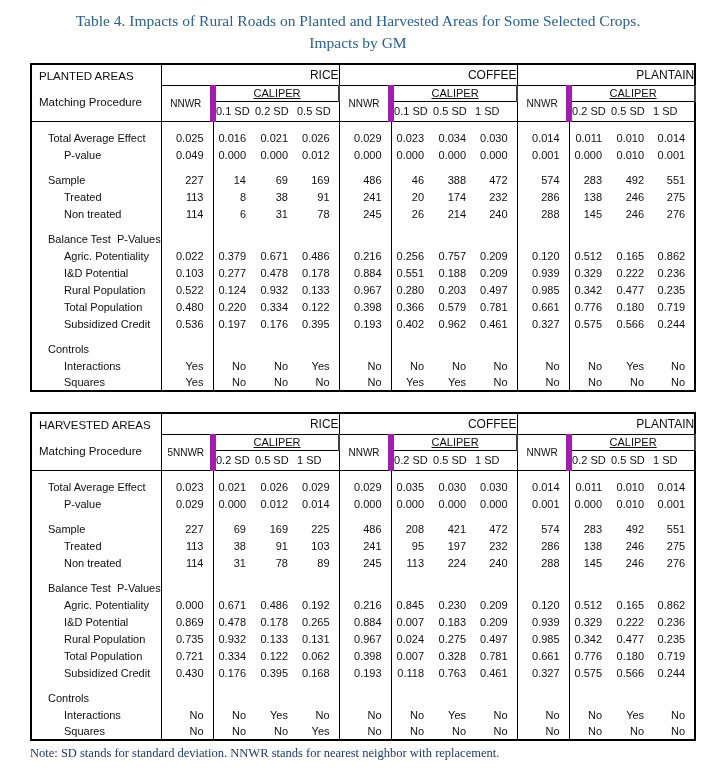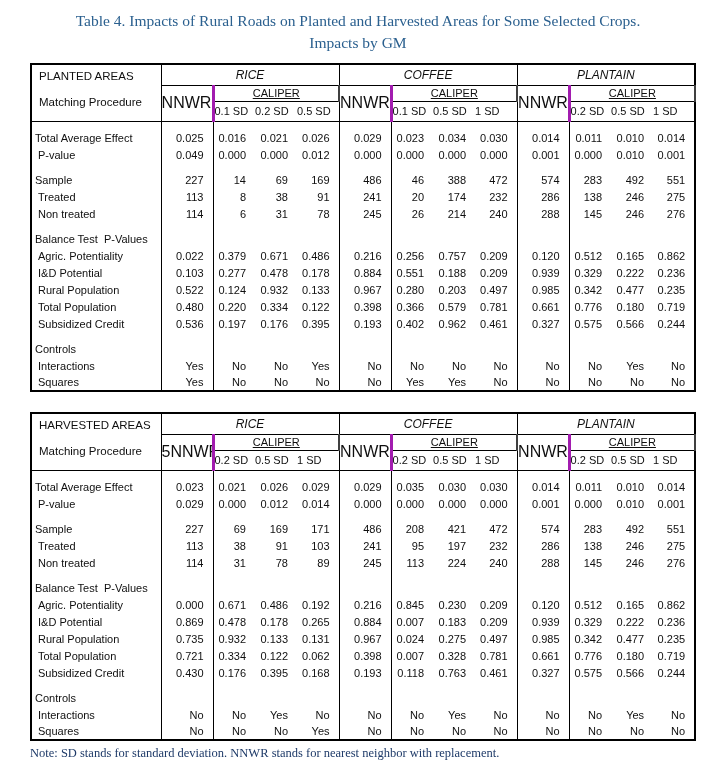--- a/index.html
+++ b/index.html
@@ -46,7 +46,7 @@
   .crop-name {
     border-left:1px solid #000;
     border-bottom:1px solid #000;
-    text-align:center; font-size:12px; height:21px;font-style:italic;
+    text-align:right; font-size:12px; height:21px;
   }
   .nnwr-head {
     border-right:3px solid #a21caf;

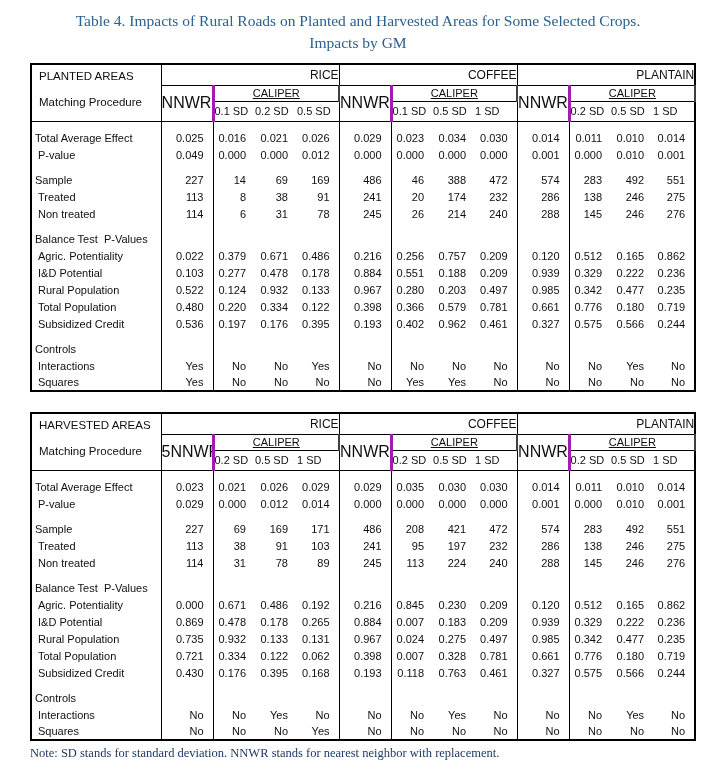--- a/index.html
+++ b/index.html
@@ -49,9 +49,9 @@
     text-align:right; font-size:12px; height:21px;
   }
   .nnwr-head {
-    border-right:3px solid #a21caf;
+    border-right:6px solid #a21caf;
     border-bottom:1px solid #000;
-    text-align:center; font-size:16px;
+    text-align:center; font-size:10px;
   }
   .caliper-head {
     border-right:2px solid #404040;

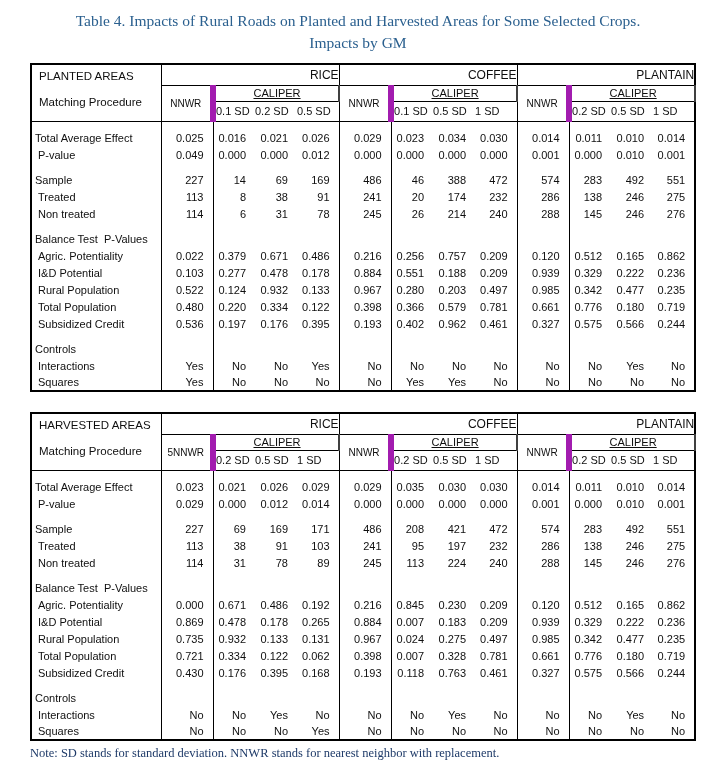--- a/index.html
+++ b/index.html
@@ -64,7 +64,7 @@
   
   tbody td { height:17px; vertical-align:middle; }
   tr.spacer-row td { height:8px; }
-  .row-label { border-right:1px solid #000; padding-left:3px; text-align:left; }
+  .row-label { border-right:1px solid #000; padding-left:16px; text-align:left; }
   .row-label.indent { padding-left:6px; }
   td.val { text-align:right; padding-right:9px; }
   td.nnwr-col { border-right:1px solid #000; }

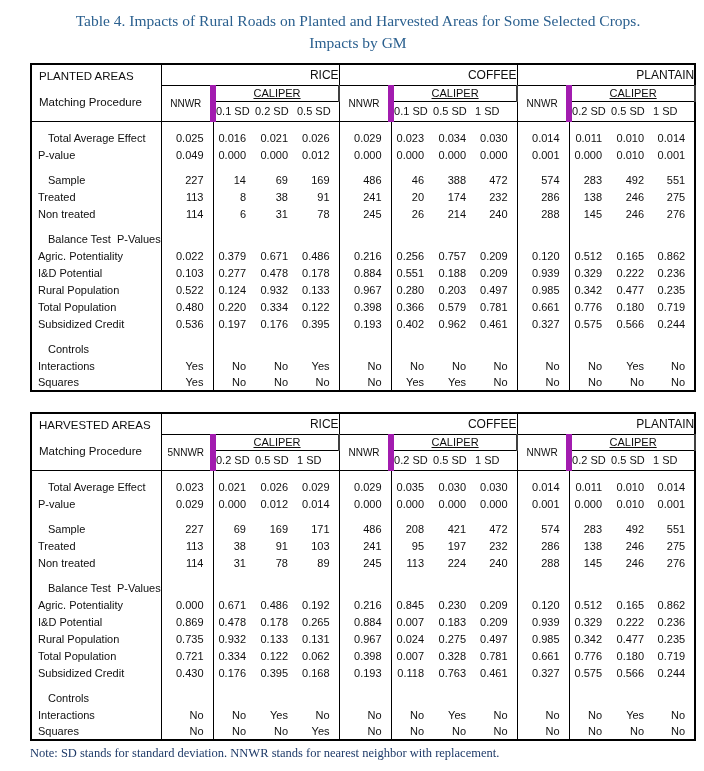--- a/index.html
+++ b/index.html
@@ -65,7 +65,7 @@
   tbody td { height:17px; vertical-align:middle; }
   tr.spacer-row td { height:8px; }
   .row-label { border-right:1px solid #000; padding-left:16px; text-align:left; }
-  .row-label.indent { padding-left:6px; }
+  .row-label.indent { padding-left:32px; }
   td.val { text-align:right; padding-right:9px; }
   td.nnwr-col { border-right:1px solid #000; }
   td.crop-end { border-right:1px solid #000; }

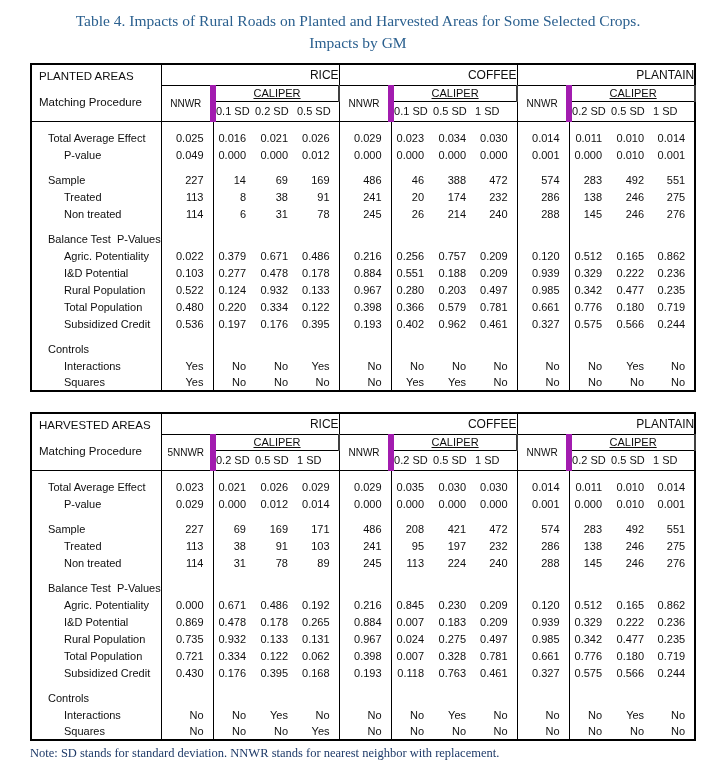--- a/index.html
+++ b/index.html
@@ -512,7 +512,7 @@
           <td class="val nnwr-col">227</td>
           <td class="val">69</td>
           <td class="val">169</td>
-          <td class="val crop-end">171</td>
+          <td class="val crop-end">225</td>
           <td class="val nnwr-col">486</td>
           <td class="val">208</td>
           <td class="val">421</td>

